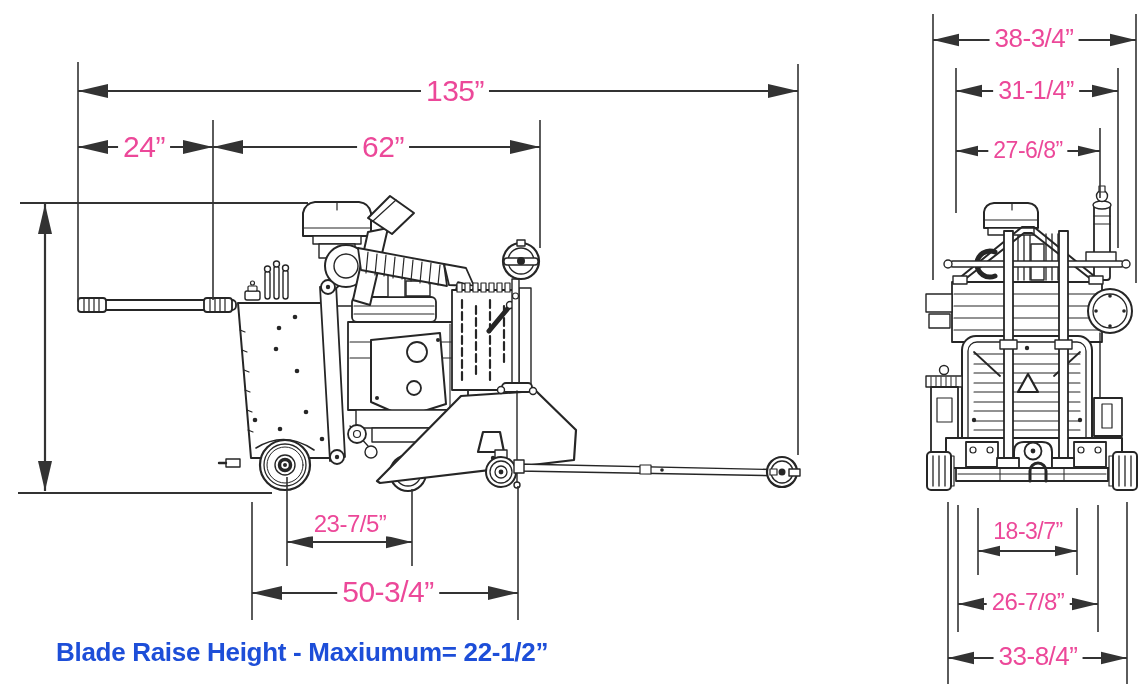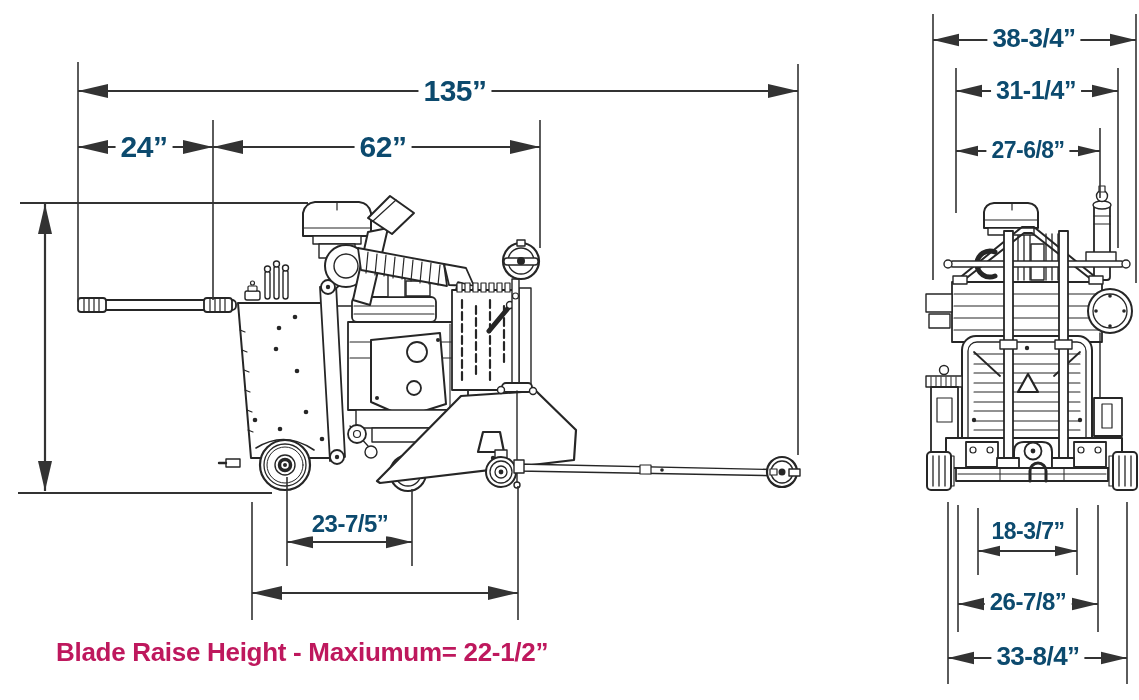--- a/index.html
+++ b/index.html
@@ -8,7 +8,7 @@
   #art{position:absolute;left:0;top:0;z-index:1;}
   #labels{position:absolute;left:0;top:0;width:1139px;height:700px;z-index:2;}
   .dim-label{position:absolute;transform:translate(-50%,-50%);background:#ffffff;
-             color:#0c4a6e;font-weight:700;white-space:nowrap;padding:0 5px;line-height:1.05;
+             color:#ec4899;font-weight:400;white-space:nowrap;padding:0 5px;line-height:1.05;
              letter-spacing:-0.5px;}
   .note-label{position:absolute;transform:translate(0,-50%);background:#ffffff;color:#be185d;
               font-weight:700;white-space:nowrap;letter-spacing:-0.3px;}

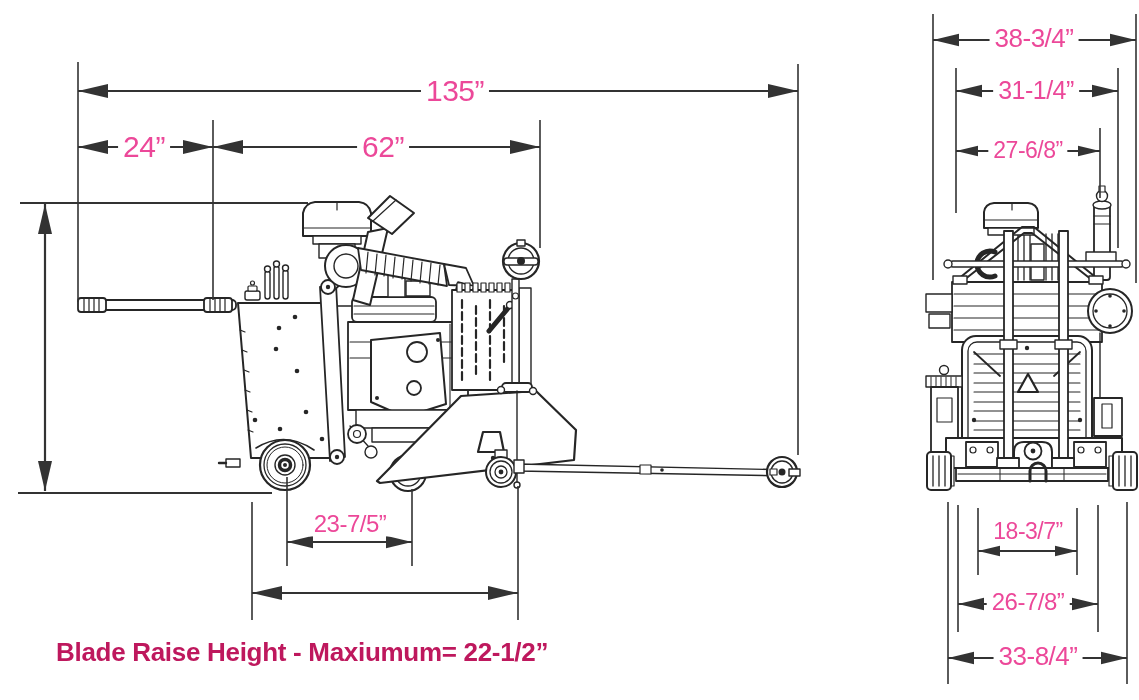--- a/index.html
+++ b/index.html
@@ -379,6 +379,7 @@
   <div class="dim-label" style="left:144px;top:147px;font-size:30px">24”</div>
   <div class="dim-label" style="left:383px;top:147px;font-size:30px">62”</div>
   <div class="dim-label" style="left:350px;top:524px;font-size:24px">23-7/5”</div>
+  <div class="dim-label" style="left:388px;top:592px;font-size:30px">50-3/4”</div>
 
   <div class="dim-label" style="left:1034px;top:39px;font-size:26px">38-3/4”</div>
   <div class="dim-label" style="left:1036px;top:90px;font-size:25px">31-1/4”</div>

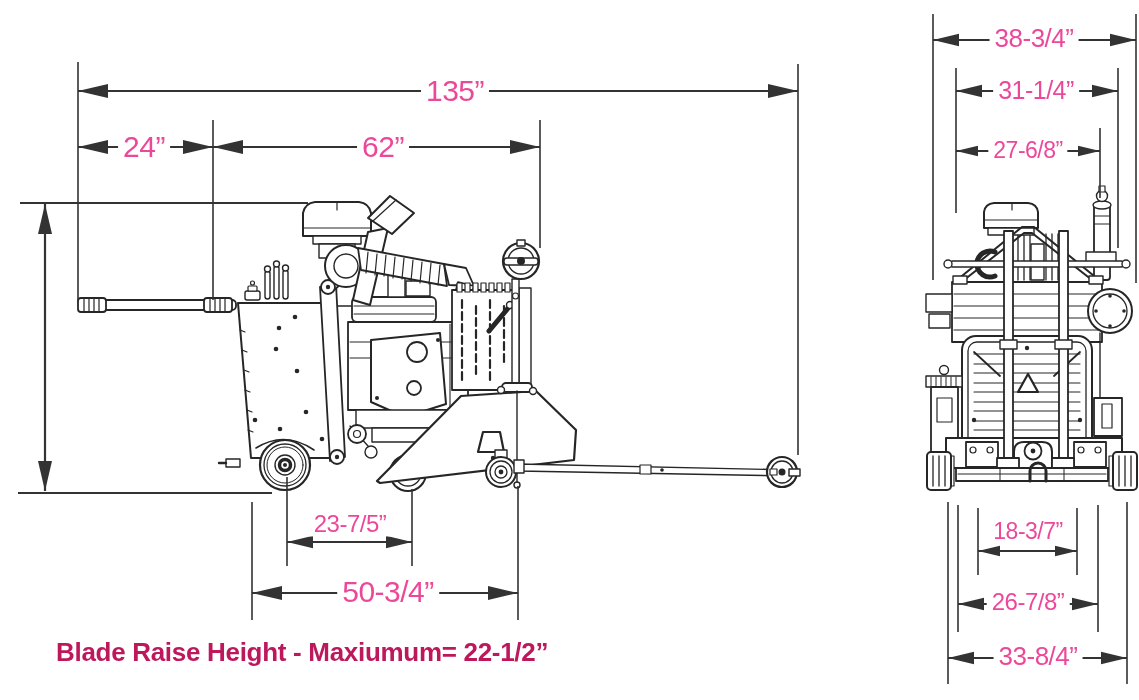--- a/index.html
+++ b/index.html
@@ -10,7 +10,7 @@
   .dim-label{position:absolute;transform:translate(-50%,-50%);background:#ffffff;
              color:#ec4899;font-weight:400;white-space:nowrap;padding:0 5px;line-height:1.05;
              letter-spacing:-0.5px;}
-  .note-label{position:absolute;transform:translate(0,-50%);background:#ffffff;color:#be185d;
+  .note-label{position:absolute;transform:translate(0,-50%);background:#ffffff;color:#1d4ed8;
               font-weight:700;white-space:nowrap;letter-spacing:-0.3px;}
   svg *{vector-effect:non-scaling-stroke;}
 </style>

